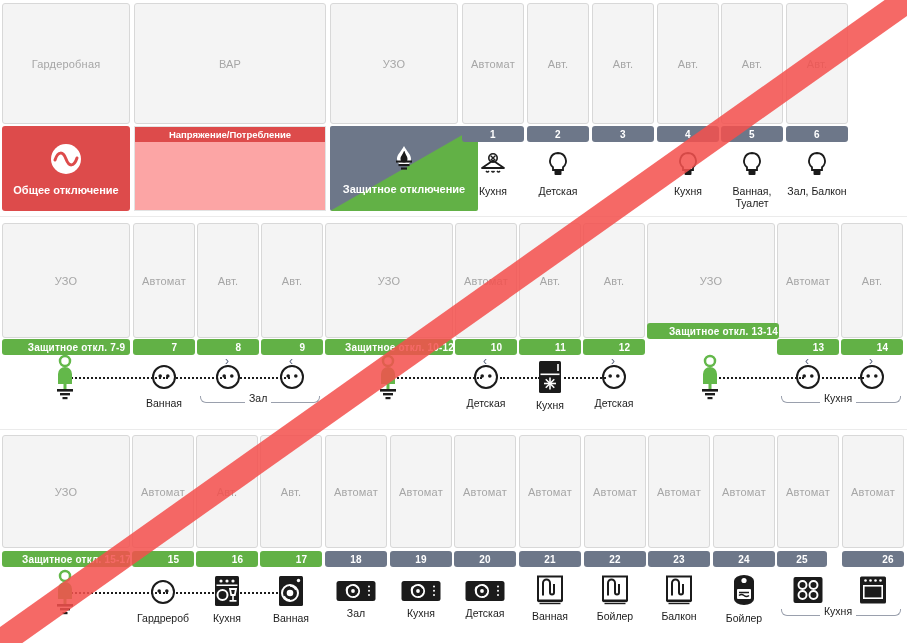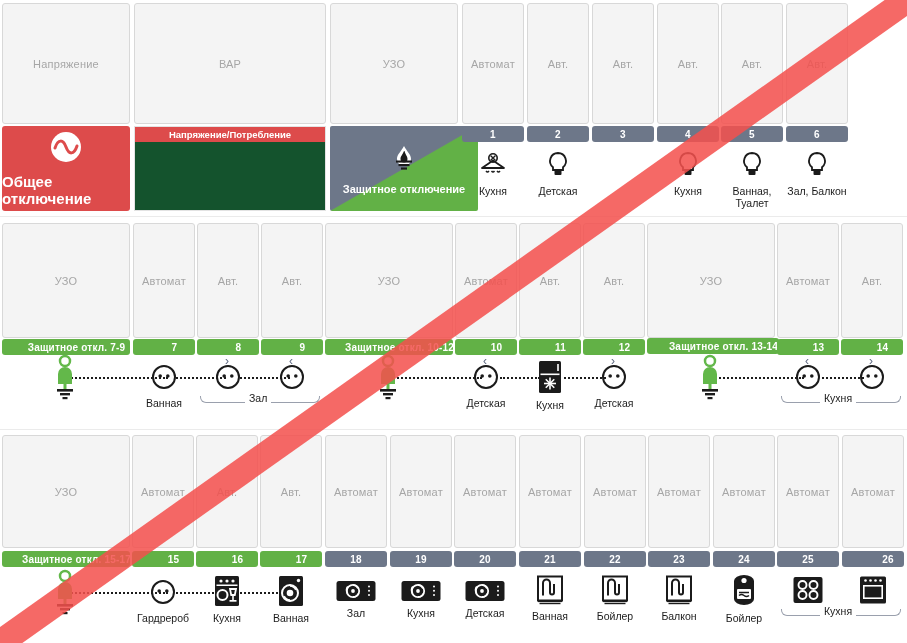--- a/index.html
+++ b/index.html
@@ -120,7 +120,7 @@
 
     <div>
       <div class="dev" style="left:2px;top:3px;width:128px;height:121px;">
-        <span>Напряжение</span>
+        <span>Гардеробная</span>
         </div>
       <div class="dev" style="left:134px;top:3px;width:192px;height:121px;">
         <span>ВАР</span>

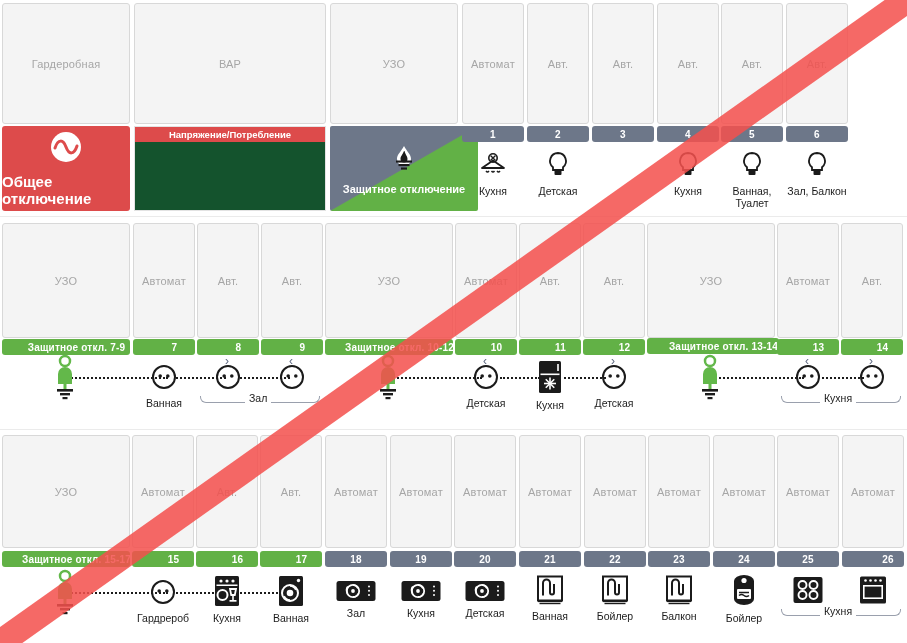--- a/index.html
+++ b/index.html
@@ -59,7 +59,7 @@
 
   .meter{
     position:absolute;
-    background:#14532d;
+    background:#fca5a5;
     border:1px solid #e3e3e3;
   }
   .meter-head{

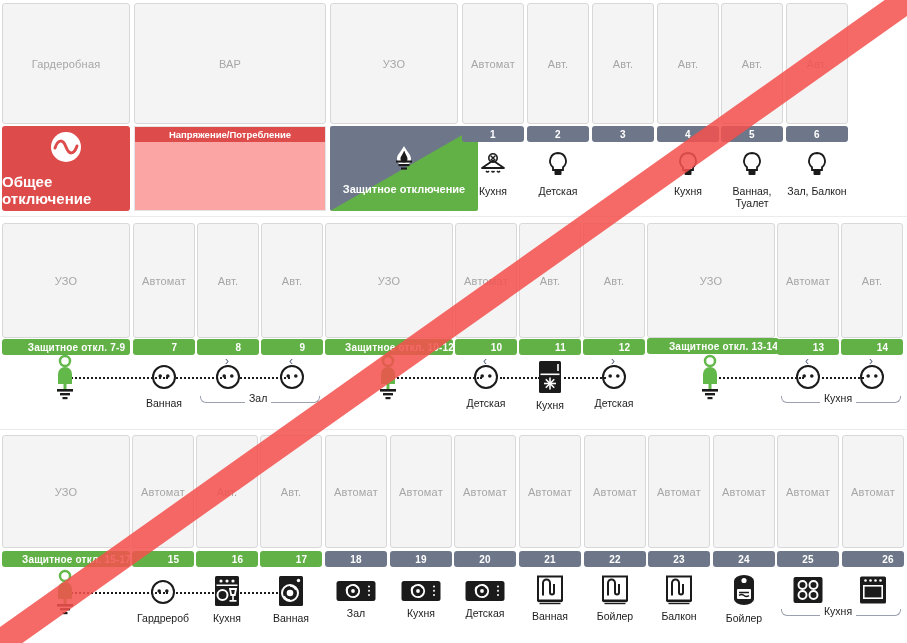--- a/index.html
+++ b/index.html
@@ -52,7 +52,7 @@
     border-radius:3px;
     display:flex; flex-direction:column;
     align-items:center; justify-content:center;
-    color:#fff; font-size:15px; font-weight:bold;
+    color:#fff; font-size:11px; font-weight:bold;
   }
   .tile.red{ background:#dd4b4b; }
   .tile-caption{ margin-top:6px; }

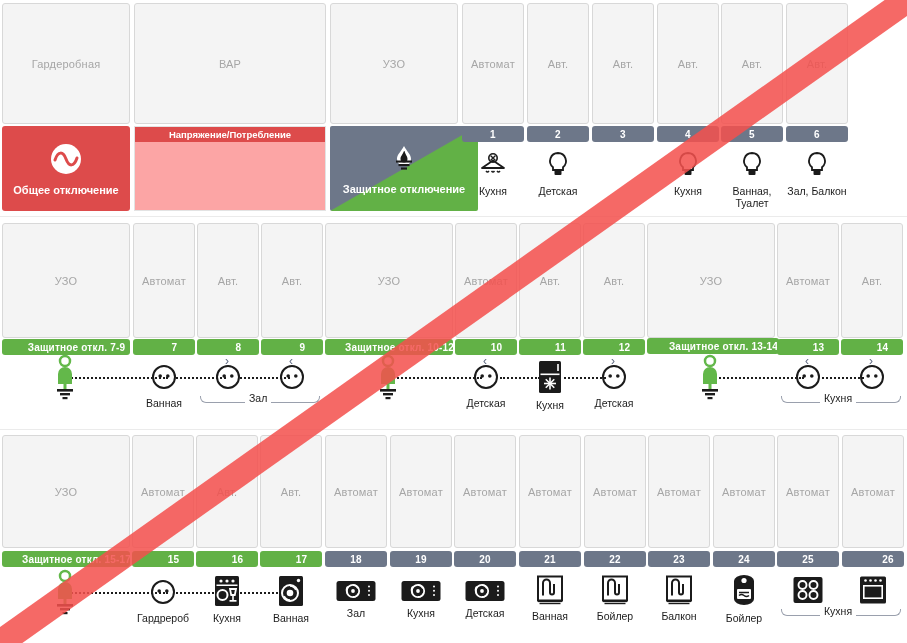--- a/index.html
+++ b/index.html
@@ -290,7 +290,7 @@
     <div class="lbl green" style="left:325px;top:119px;width:128px;">
       <span>Защитное откл. 10-12</span>
       </div>
-    <div class="lbl green" style="left:647px;top:118px;width:132px;">
+    <div class="lbl green" style="left:647px;top:103px;width:132px;">
       <span>Защитное откл. 13-14</span>
       </div>
 

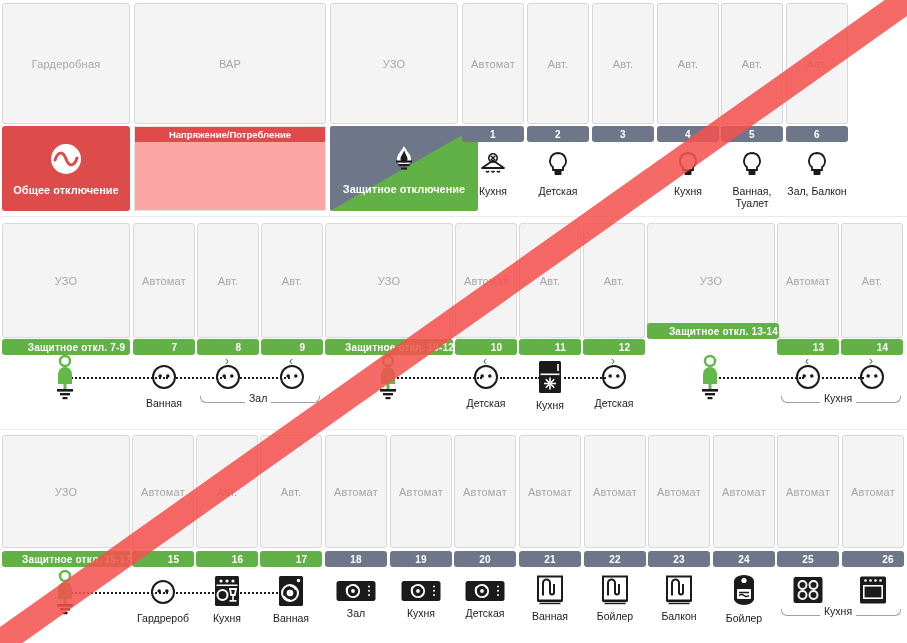--- a/index.html
+++ b/index.html
@@ -547,7 +547,7 @@
     <div class="lbl gray" style="left:713px;top:119px;width:62px;">
       <span>24</span>
       </div>
-    <div class="lbl gray" style="left:777px;top:119px;width:62px;">
+    <div class="lbl gray" style="left:777px;top:119px;width:50px;">
       <span>25</span>
       </div>
     <div class="lbl gray" style="left:842px;top:119px;width:62px;padding-left:30px;">

